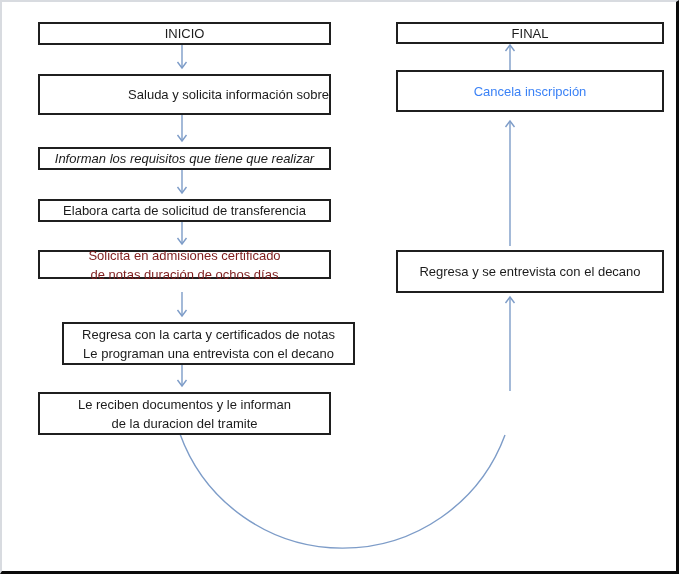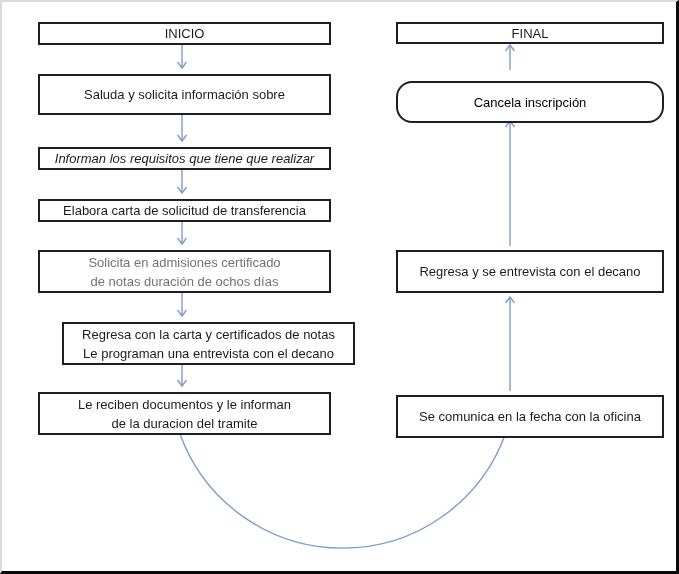--- a/index.html
+++ b/index.html
@@ -76,7 +76,7 @@
     <div>INICIO</div>
   </div>
 
-  <div class="node lcol" style="top: 72px; height: 41px; border-color: rgb(31, 31, 31); color: rgb(28, 28, 28);">
+  <div class="node lcol" style="top: 72px; height: 41px; border-color: rgb(31, 31, 31); color: rgb(28, 28, 28); align-items: flex-end;">
     <div>Saluda y solicita información sobre</div>
   </div>
 

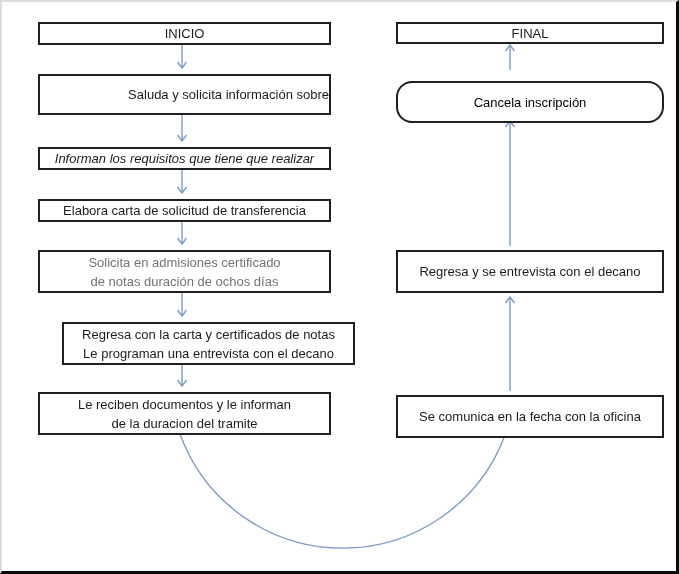--- a/index.html
+++ b/index.html
@@ -107,7 +107,7 @@
     <div>FINAL</div>
   </div>
 
-  <div class="node rcol" style="top: 79px; height: 42px; border-color: rgb(31, 31, 31); color: #000000; border-radius: 16px;">
+  <div class="node rcol" style="top: 68px; height: 42px; border-color: rgb(31, 31, 31); color: #3b82f6;">
     <div>Cancela inscripción</div>
   </div>
 

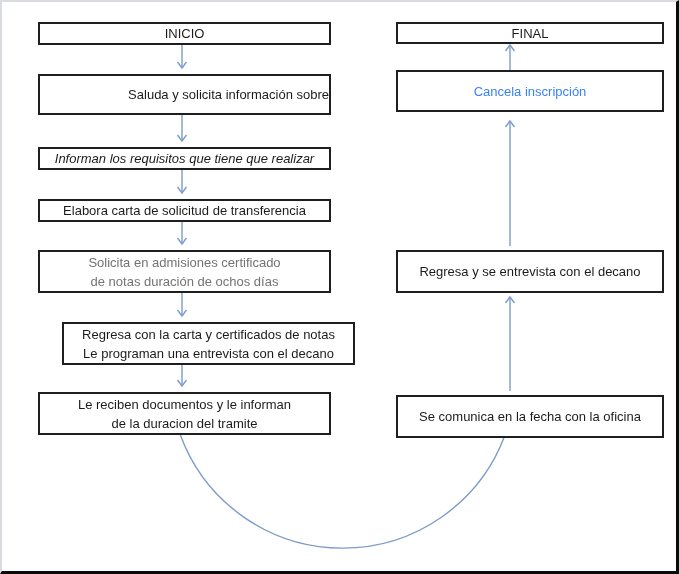--- a/index.html
+++ b/index.html
@@ -88,7 +88,7 @@
     <div>Elabora carta de solicitud de transferencia</div>
   </div>
 
-  <div class="node lcol" style="top: 248px; height: 43px; border-color: rgb(31, 31, 31); color: #737373;">
+  <div class="node lcol" style="top: 248px; height: 29px; border-color: rgb(31, 31, 31); color: #7f1d1d;">
     <div>Solicita en admisiones certificado</div>
     <div>de notas duración de ochos días</div>
   </div>

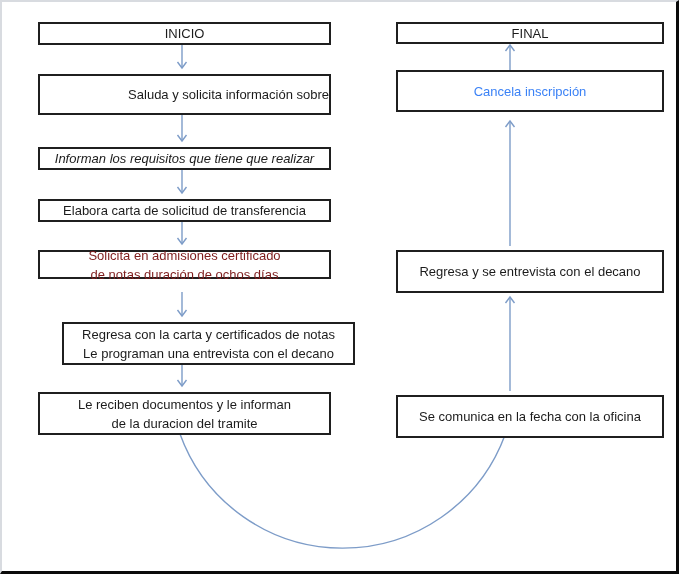--- a/index.html
+++ b/index.html
@@ -115,9 +115,6 @@
     <div>Regresa y se entrevista con el decano</div>
   </div>
 
-  <div class="node rcol" style="top: 393px; height: 43px; border-color: rgb(31, 31, 31); color: rgb(28, 28, 28);">
-    <div>Se comunica en la fecha con la oficina</div>
-  </div>
 
 </div>
 

